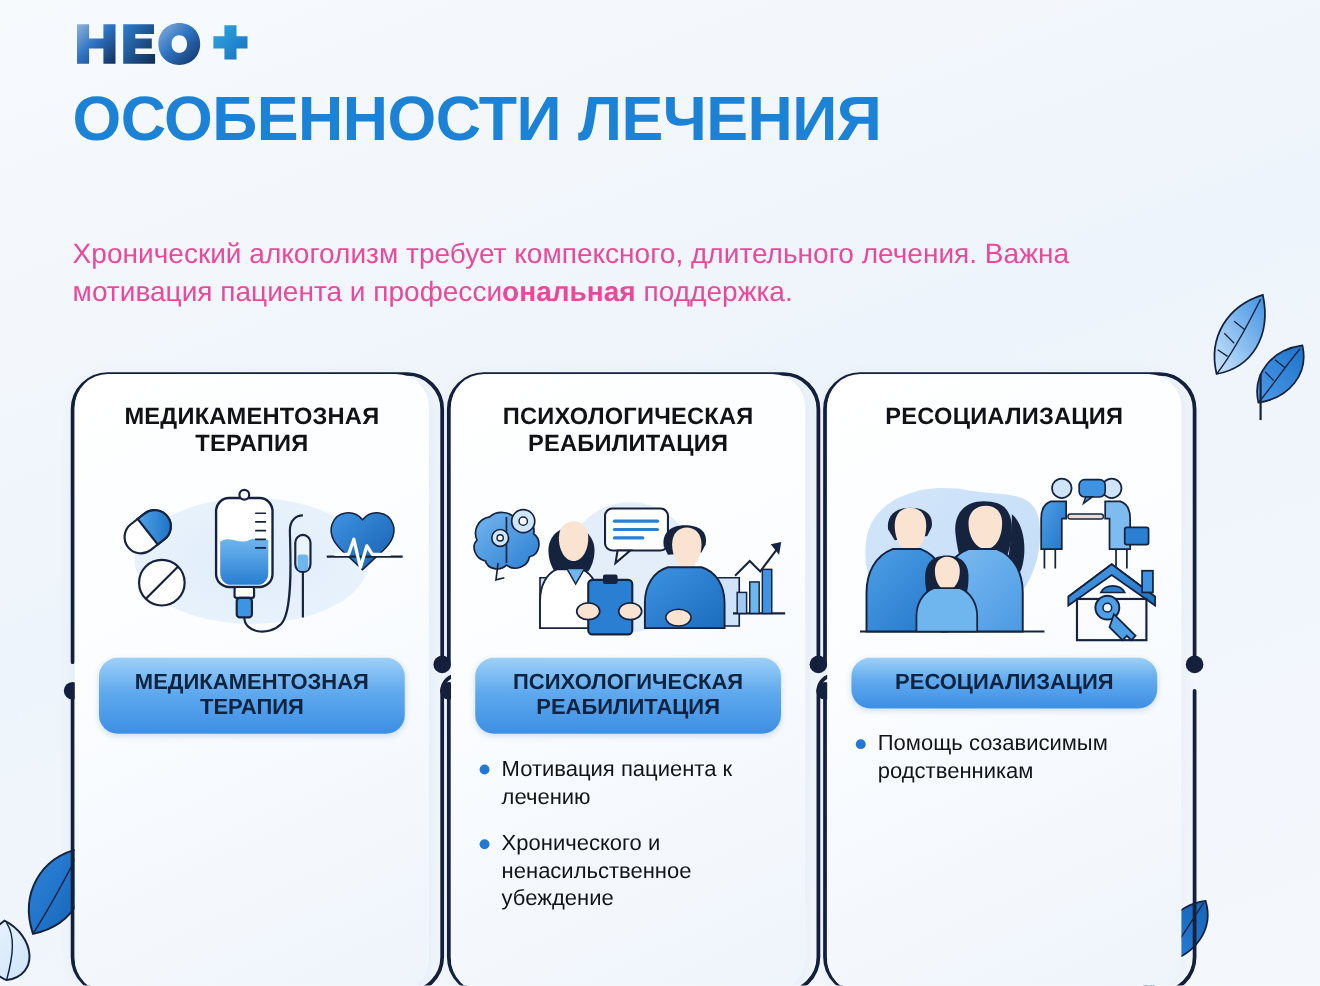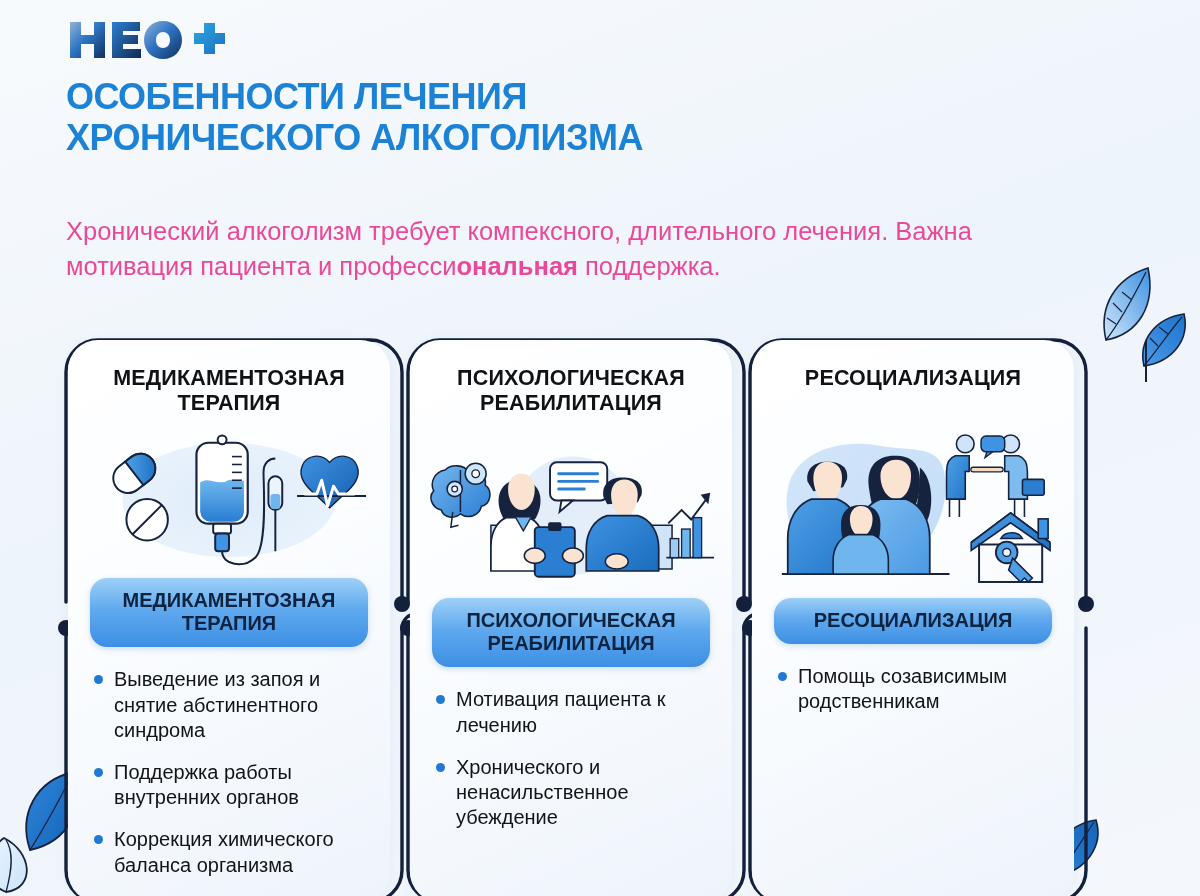--- a/index.html
+++ b/index.html
@@ -38,7 +38,7 @@
     left: 66px;
     top: 76px;
     width: 1080px;
-    font-size: 36px;
+    font-size: 57px;
     line-height: 1.15;
     font-weight: bold;
     letter-spacing: -0.5px;

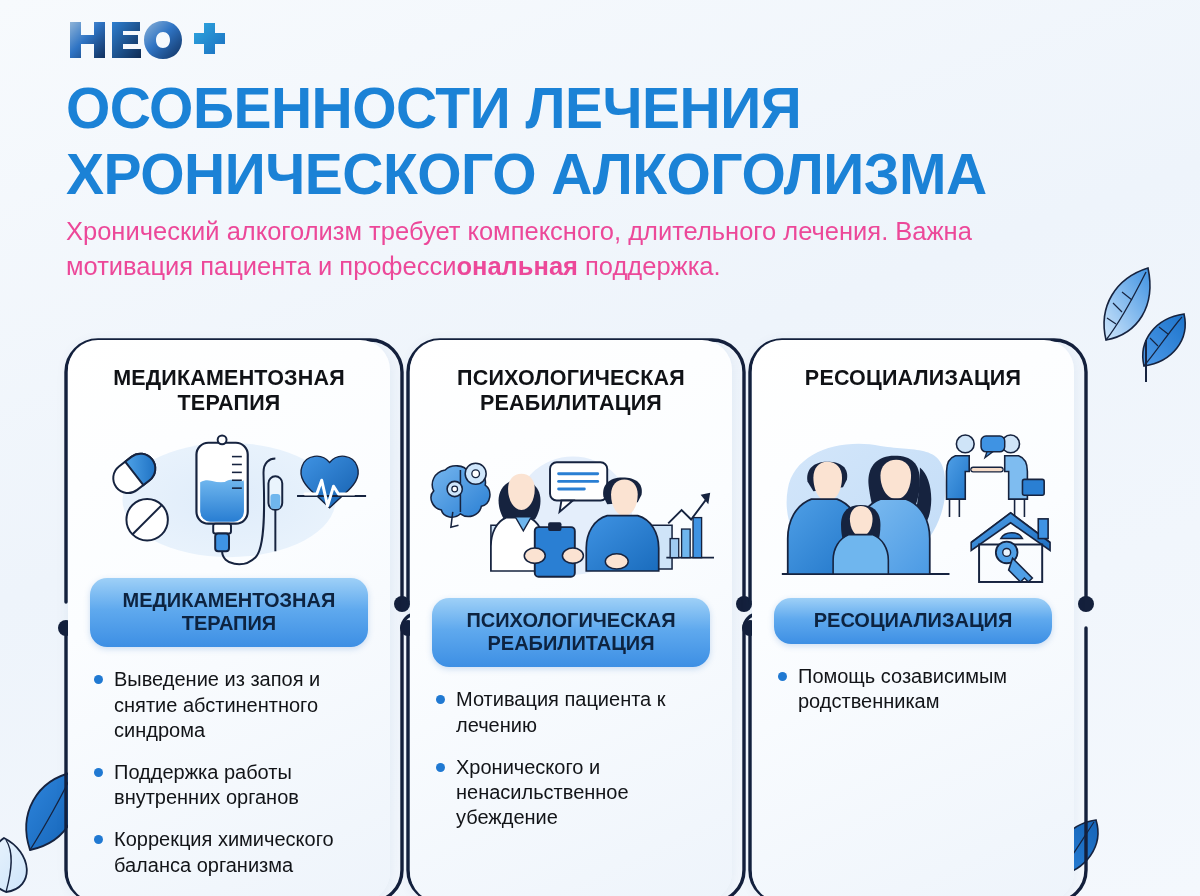--- a/index.html
+++ b/index.html
@@ -192,7 +192,6 @@
 
 <h1 class="page-title">
   <span>Особенности лечения</span>
-  <span class="l2">Хронического алкоголизма</span>
 </h1>
 
 <p class="page-sub"><span>Хронический алкоголизм требует компексного, длительного лечения. Важна мотивация пациента и професси</span><b>ональная</b><span> поддержка.</span></p>

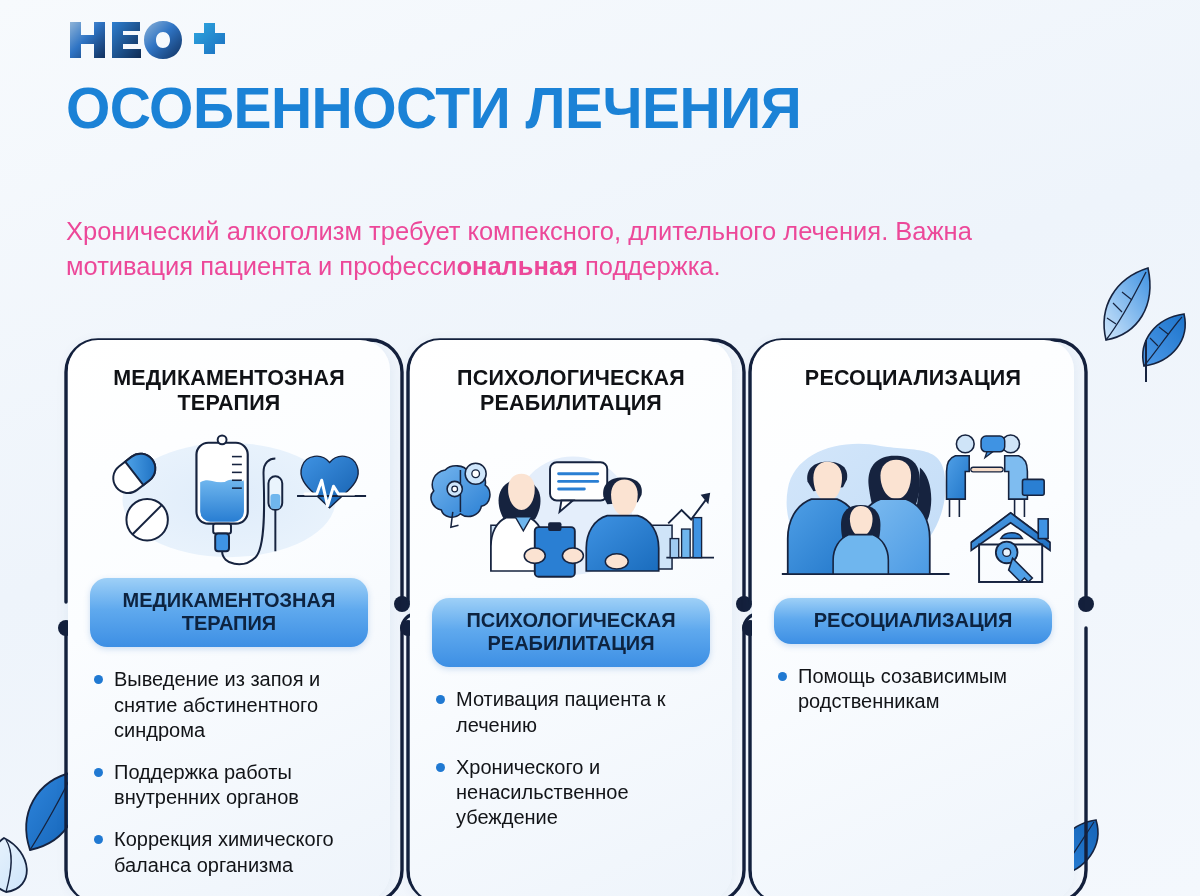--- a/index.html
+++ b/index.html
@@ -334,11 +334,6 @@
 
       <div class="badge">МЕДИКАМЕНТОЗНАЯ ТЕРАПИЯ</div>
 
-      <ul class="bullets">
-        <li>Выведение из запоя и снятие абстинентного синдрома</li>
-        <li>Поддержка работы внутренних органов</li>
-        <li>Коррекция химического баланса организма</li>
-      </ul>
     </div>
   </div>
 

